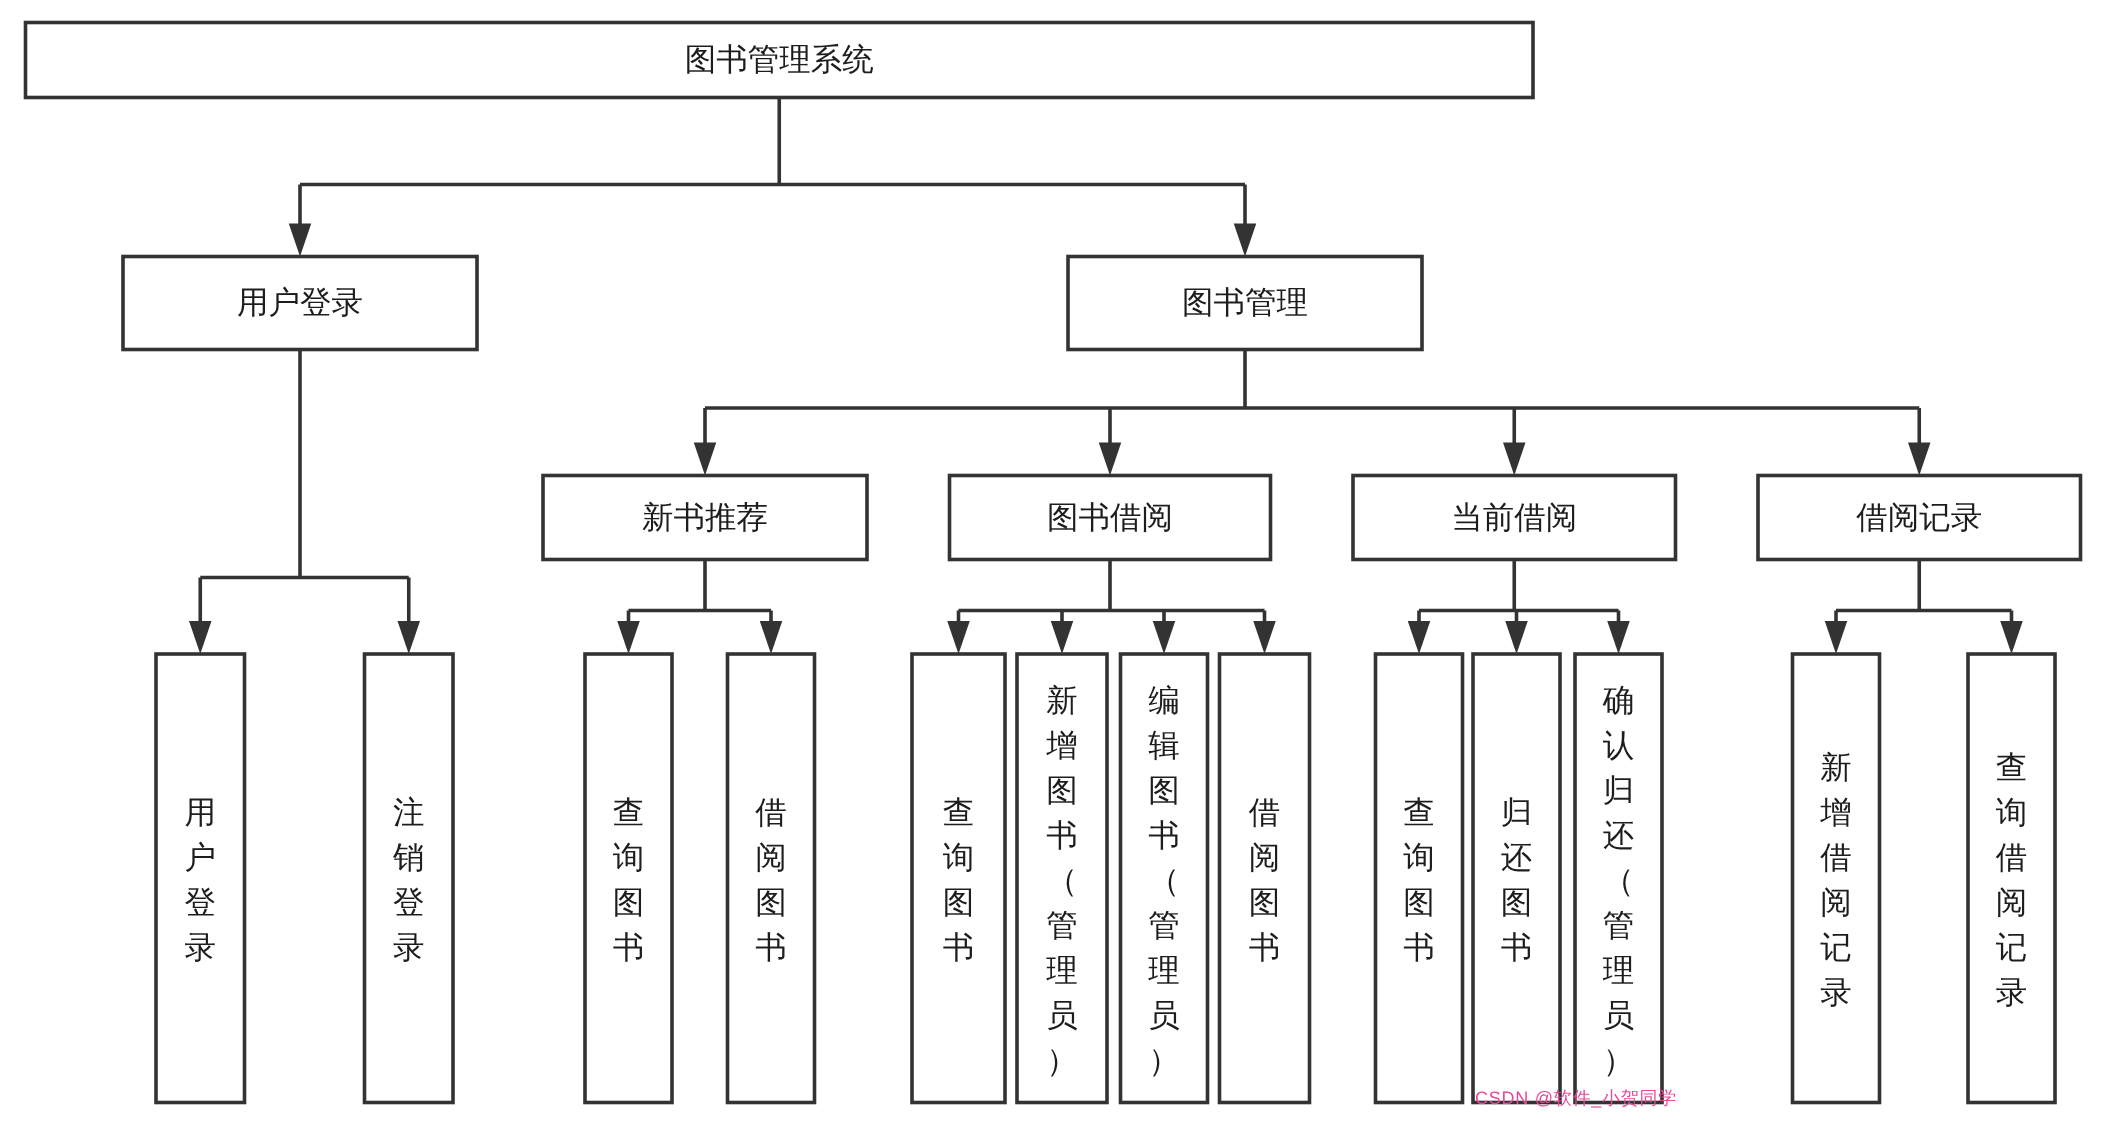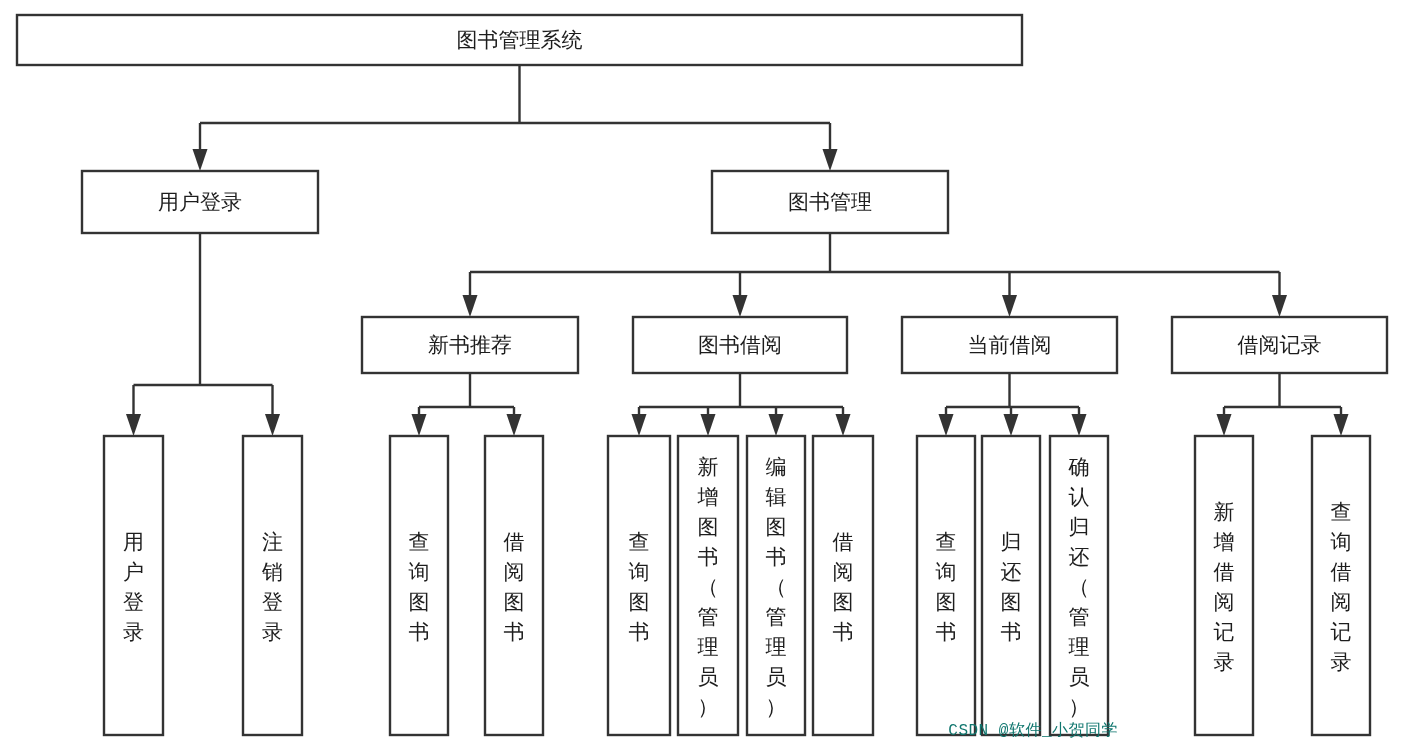--- a/index.html
+++ b/index.html
@@ -60,9 +60,9 @@
     position: absolute;
     right: 14px;
     bottom: 6px;
-    font-family: Liberation Mono, monospace;
-    font-size: 16px;
-    color: #0f766e;
+    font-family: Liberation Sans, sans-serif;
+    font-size: 12px;
+    color: #ec4899;
     letter-spacing: 0.5px;
     white-space: nowrap;
     user-select: none;

